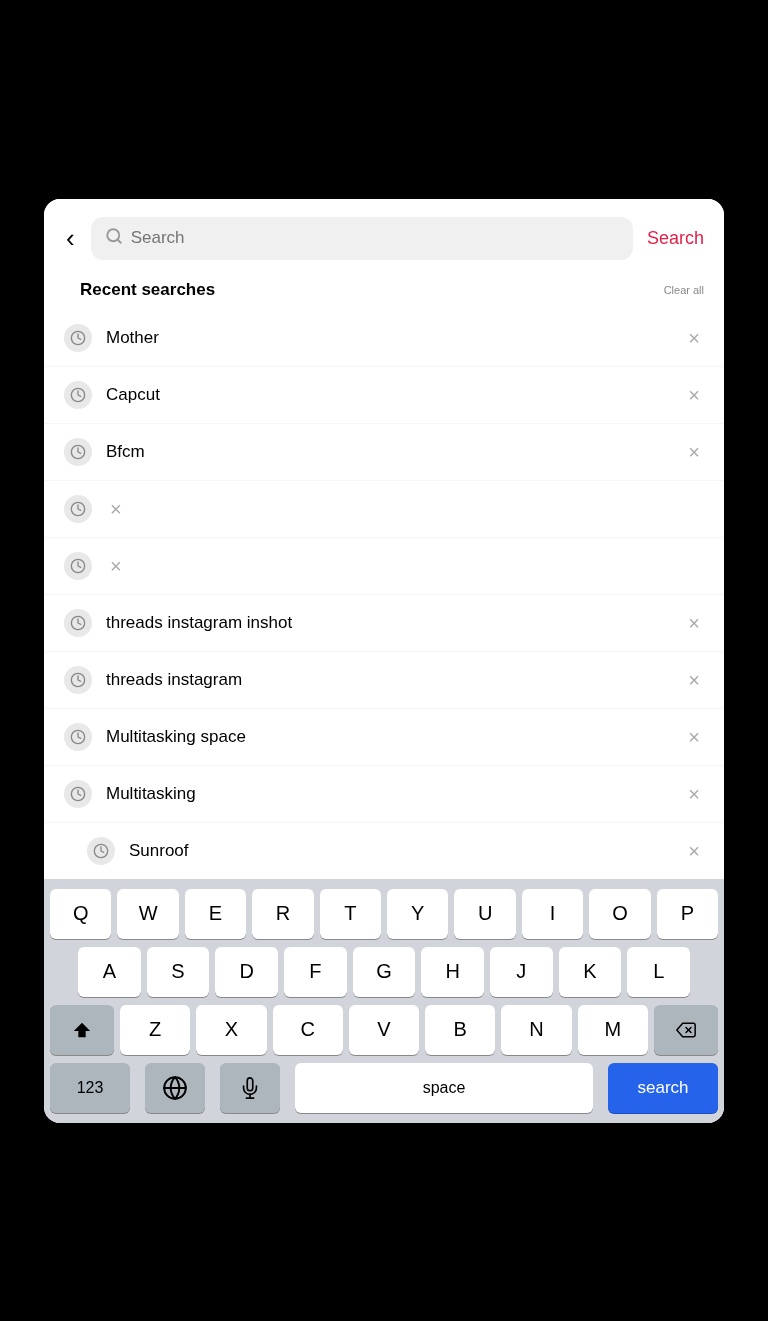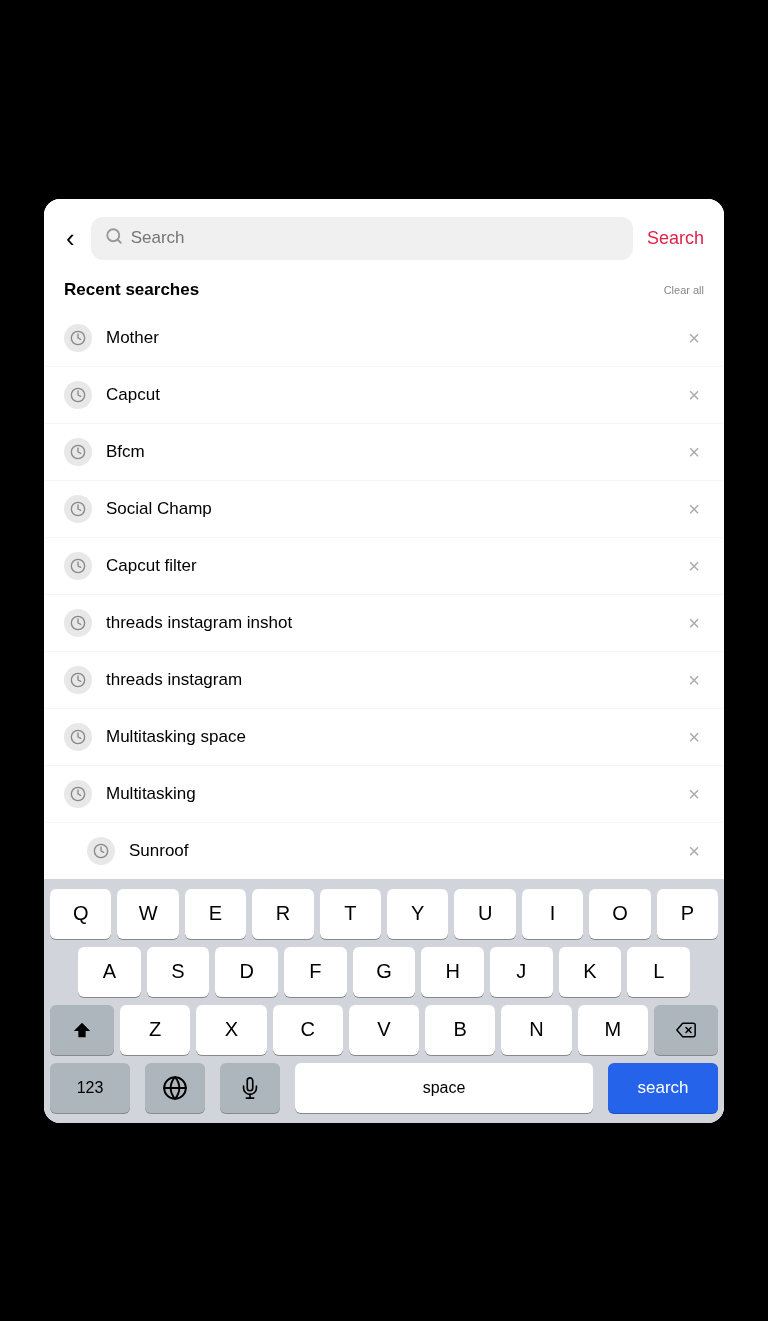--- a/index.html
+++ b/index.html
@@ -73,7 +73,7 @@
       display: flex;
       justify-content: space-between;
       align-items: center;
-      padding: 8px 20px 10px 20px;
+      padding: 8px 20px 10px 36px;
     }
     .recent-title {
       font-size: 17px;

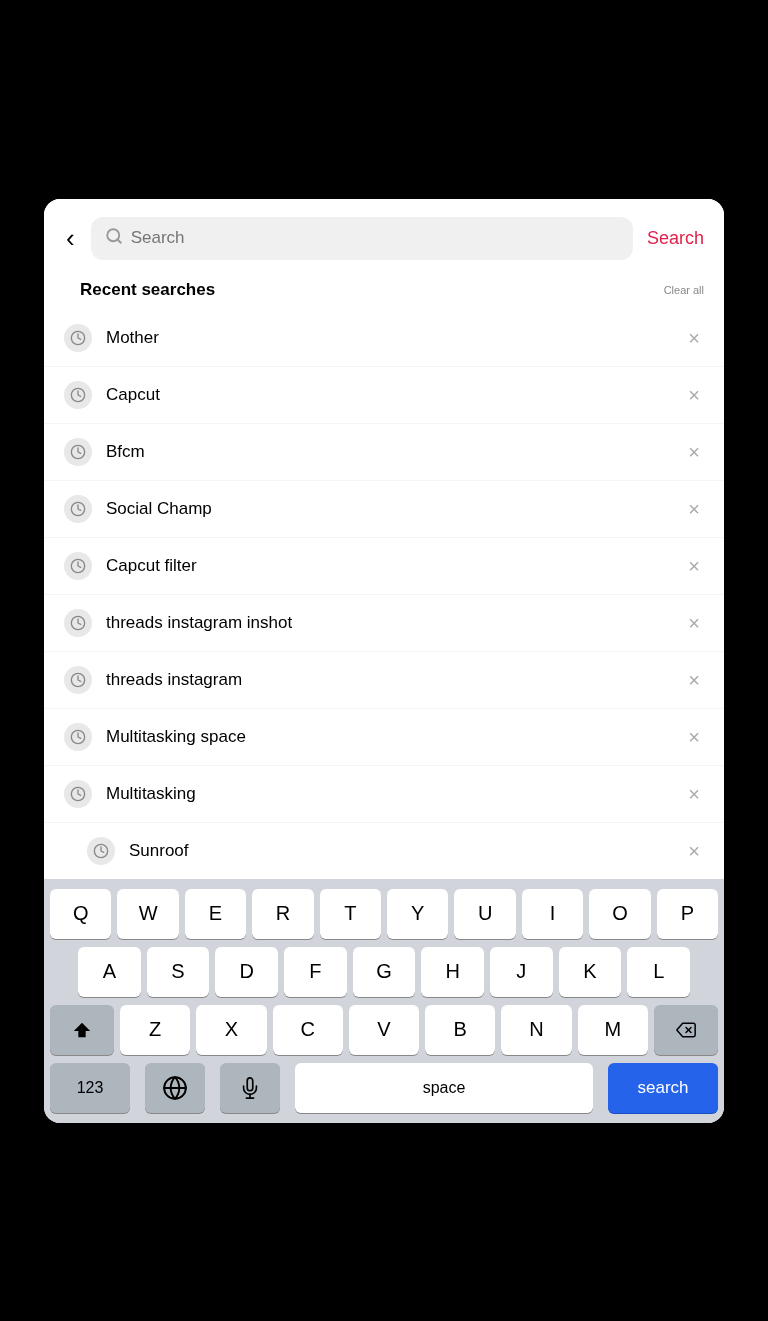--- a/index.html
+++ b/index.html
@@ -308,7 +308,6 @@
         <polyline points="12 6 12 12 16 14"></polyline>
       </svg>
     </div>
-    <span class="item-text">Social Champ</span>
     <button class="remove-btn">×</button>
   </div>
       <div class="search-item">

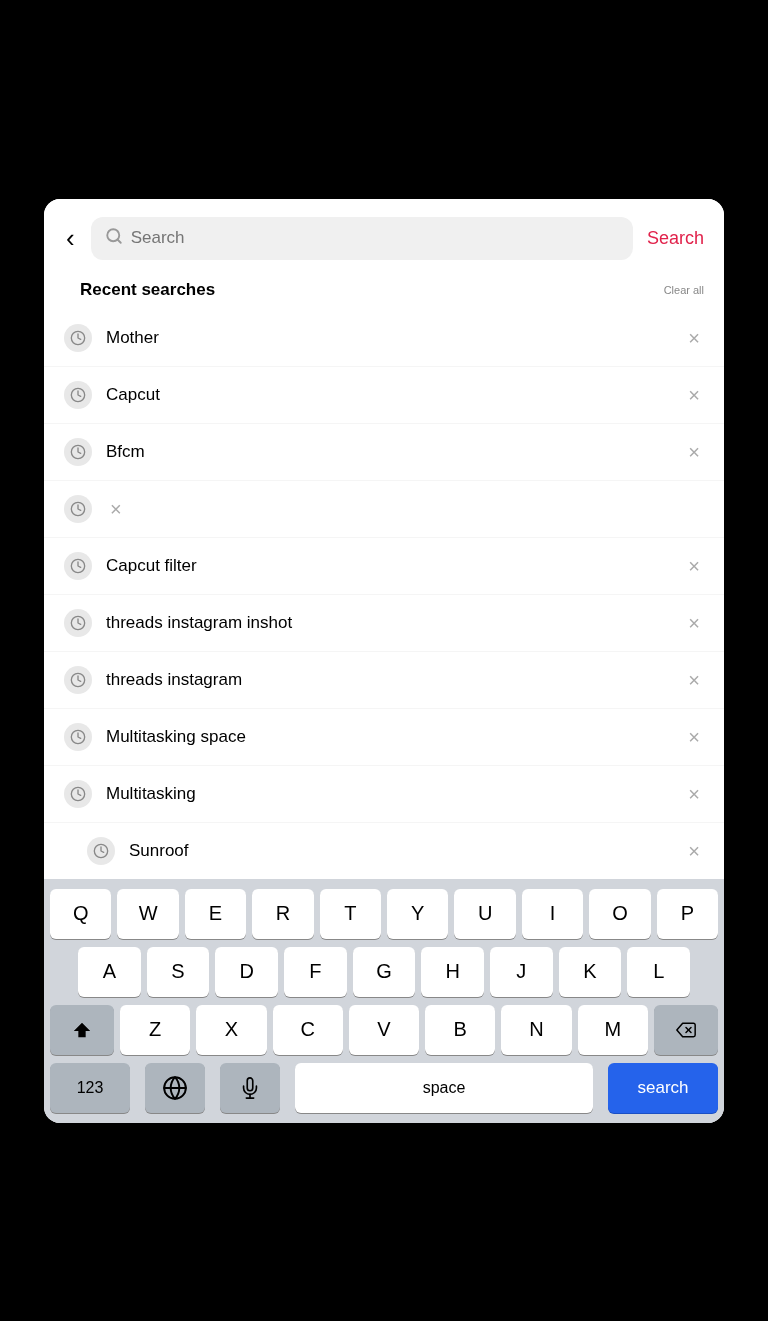--- a/index.html
+++ b/index.html
@@ -317,7 +317,6 @@
         <polyline points="12 6 12 12 16 14"></polyline>
       </svg>
     </div>
-    <span class="item-text">Capcut filter</span>
     <button class="remove-btn">×</button>
   </div>
       <div class="search-item">

